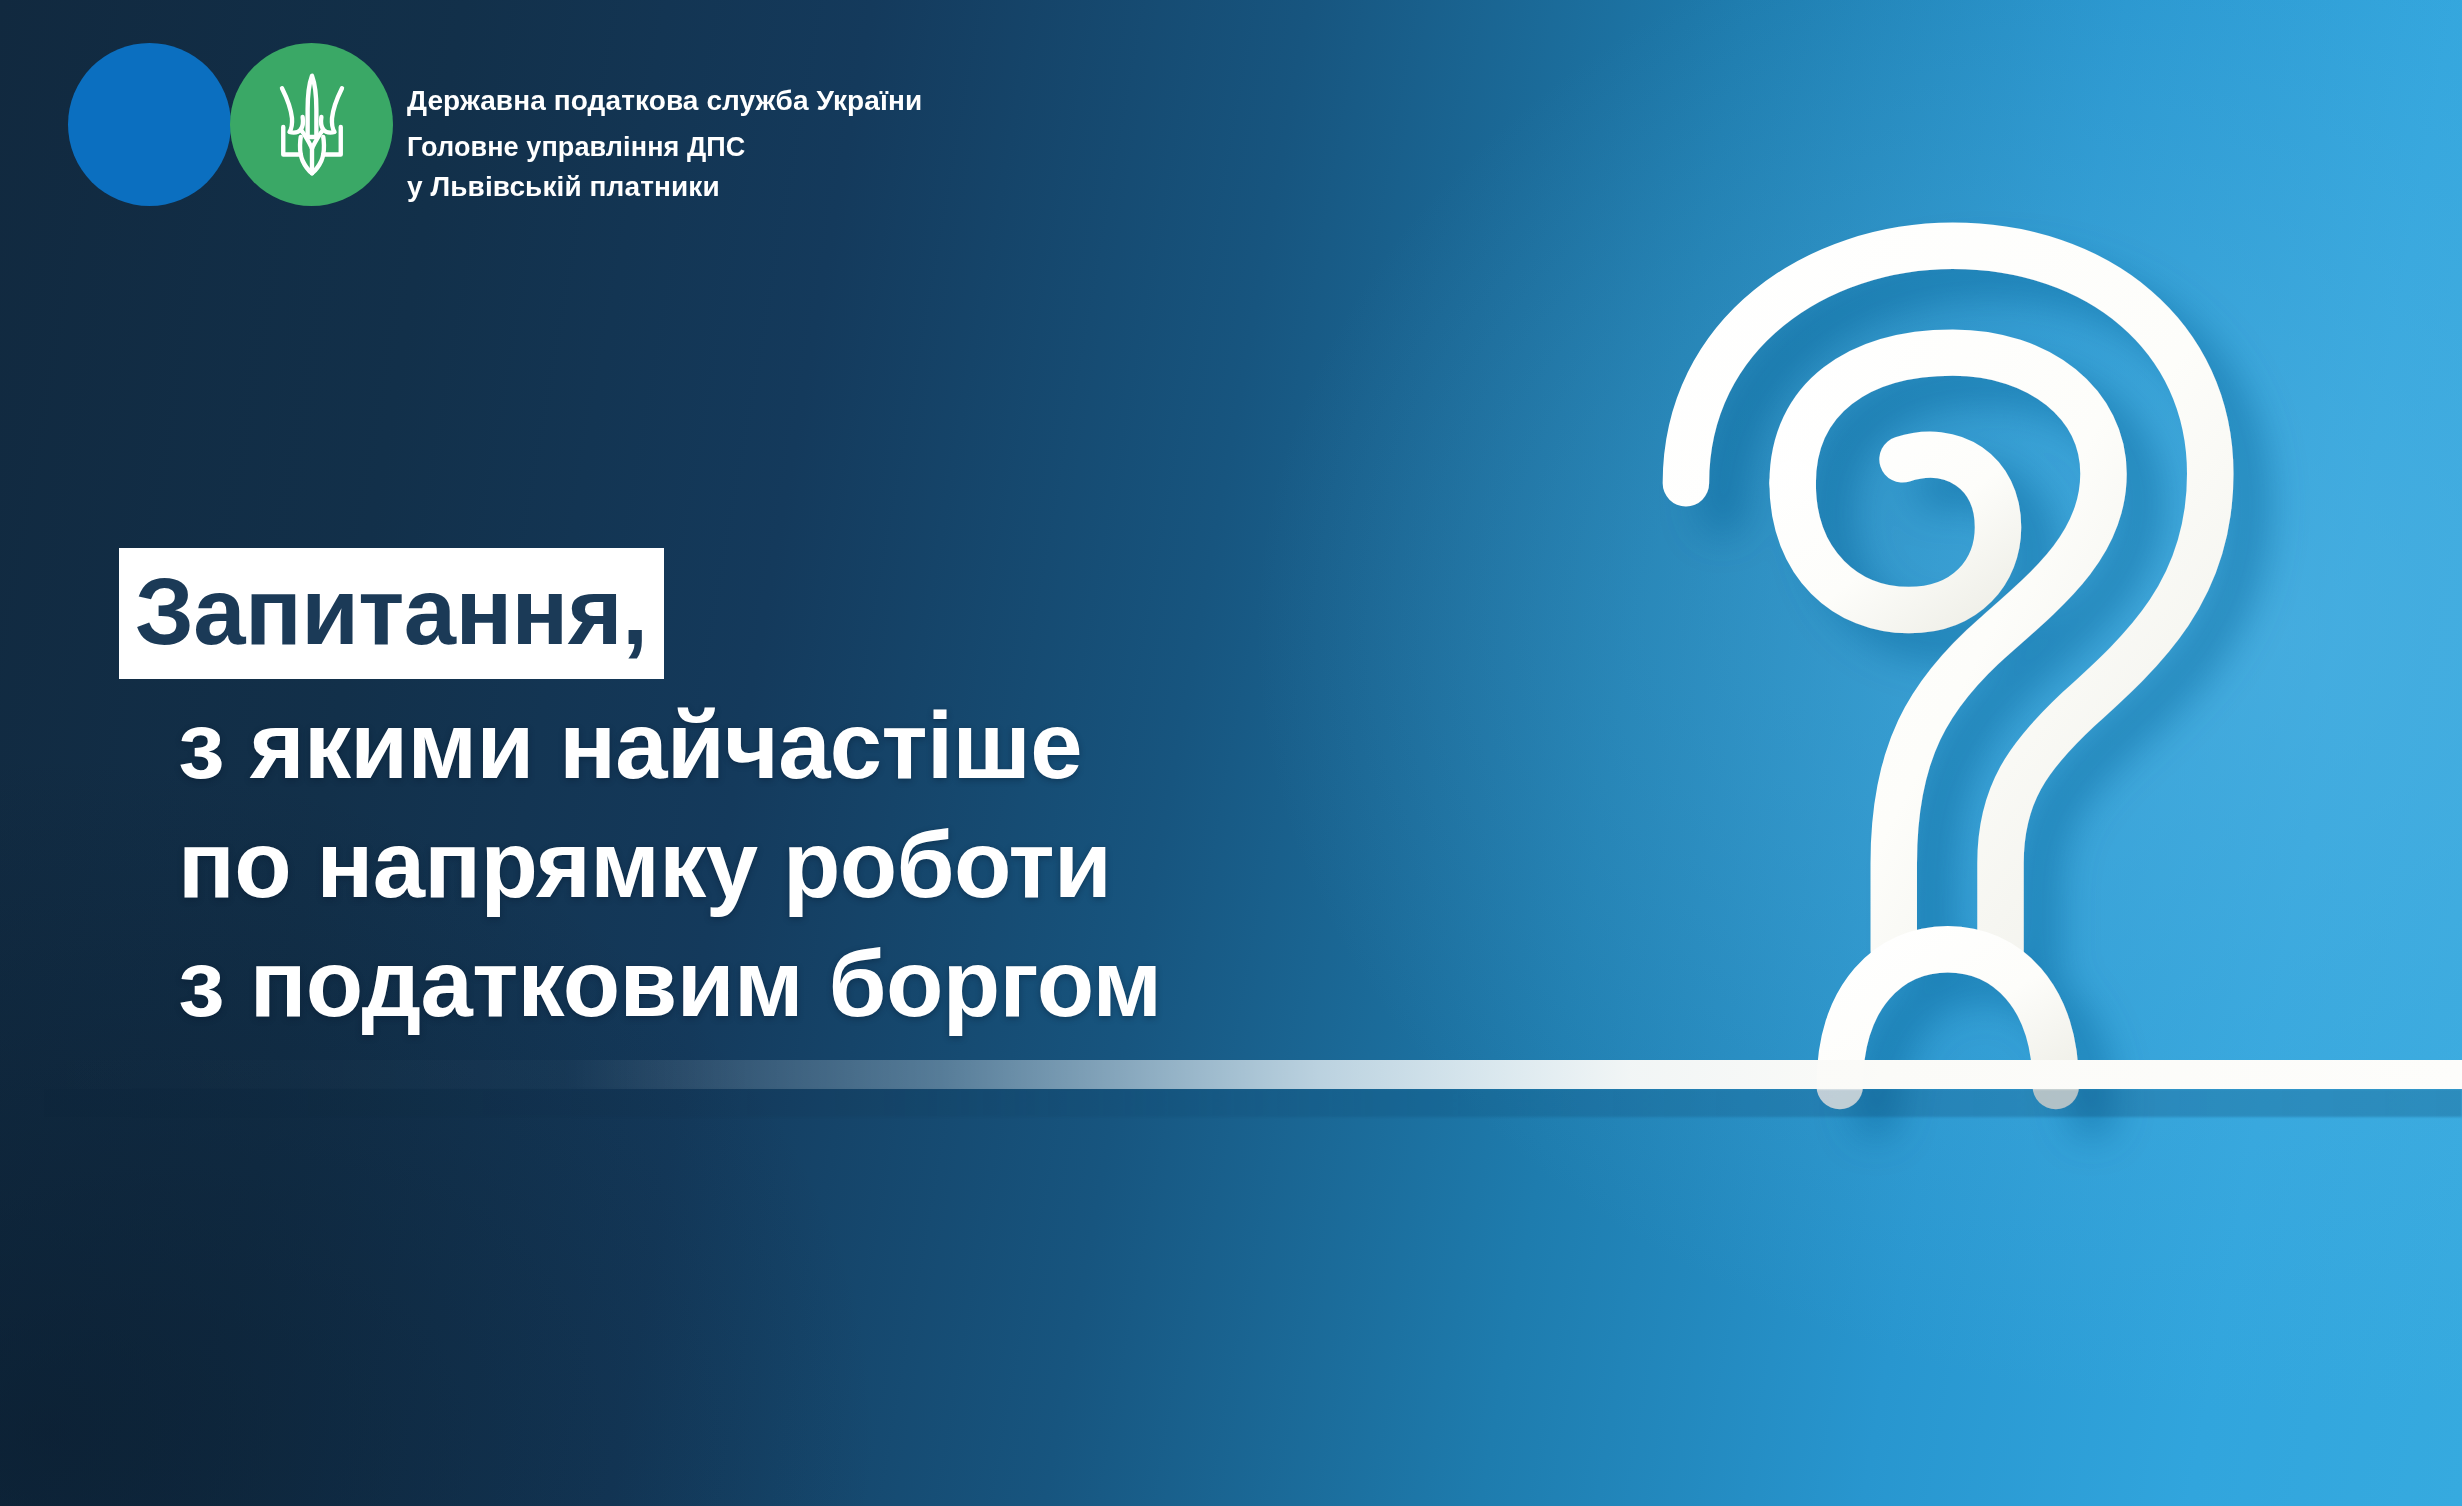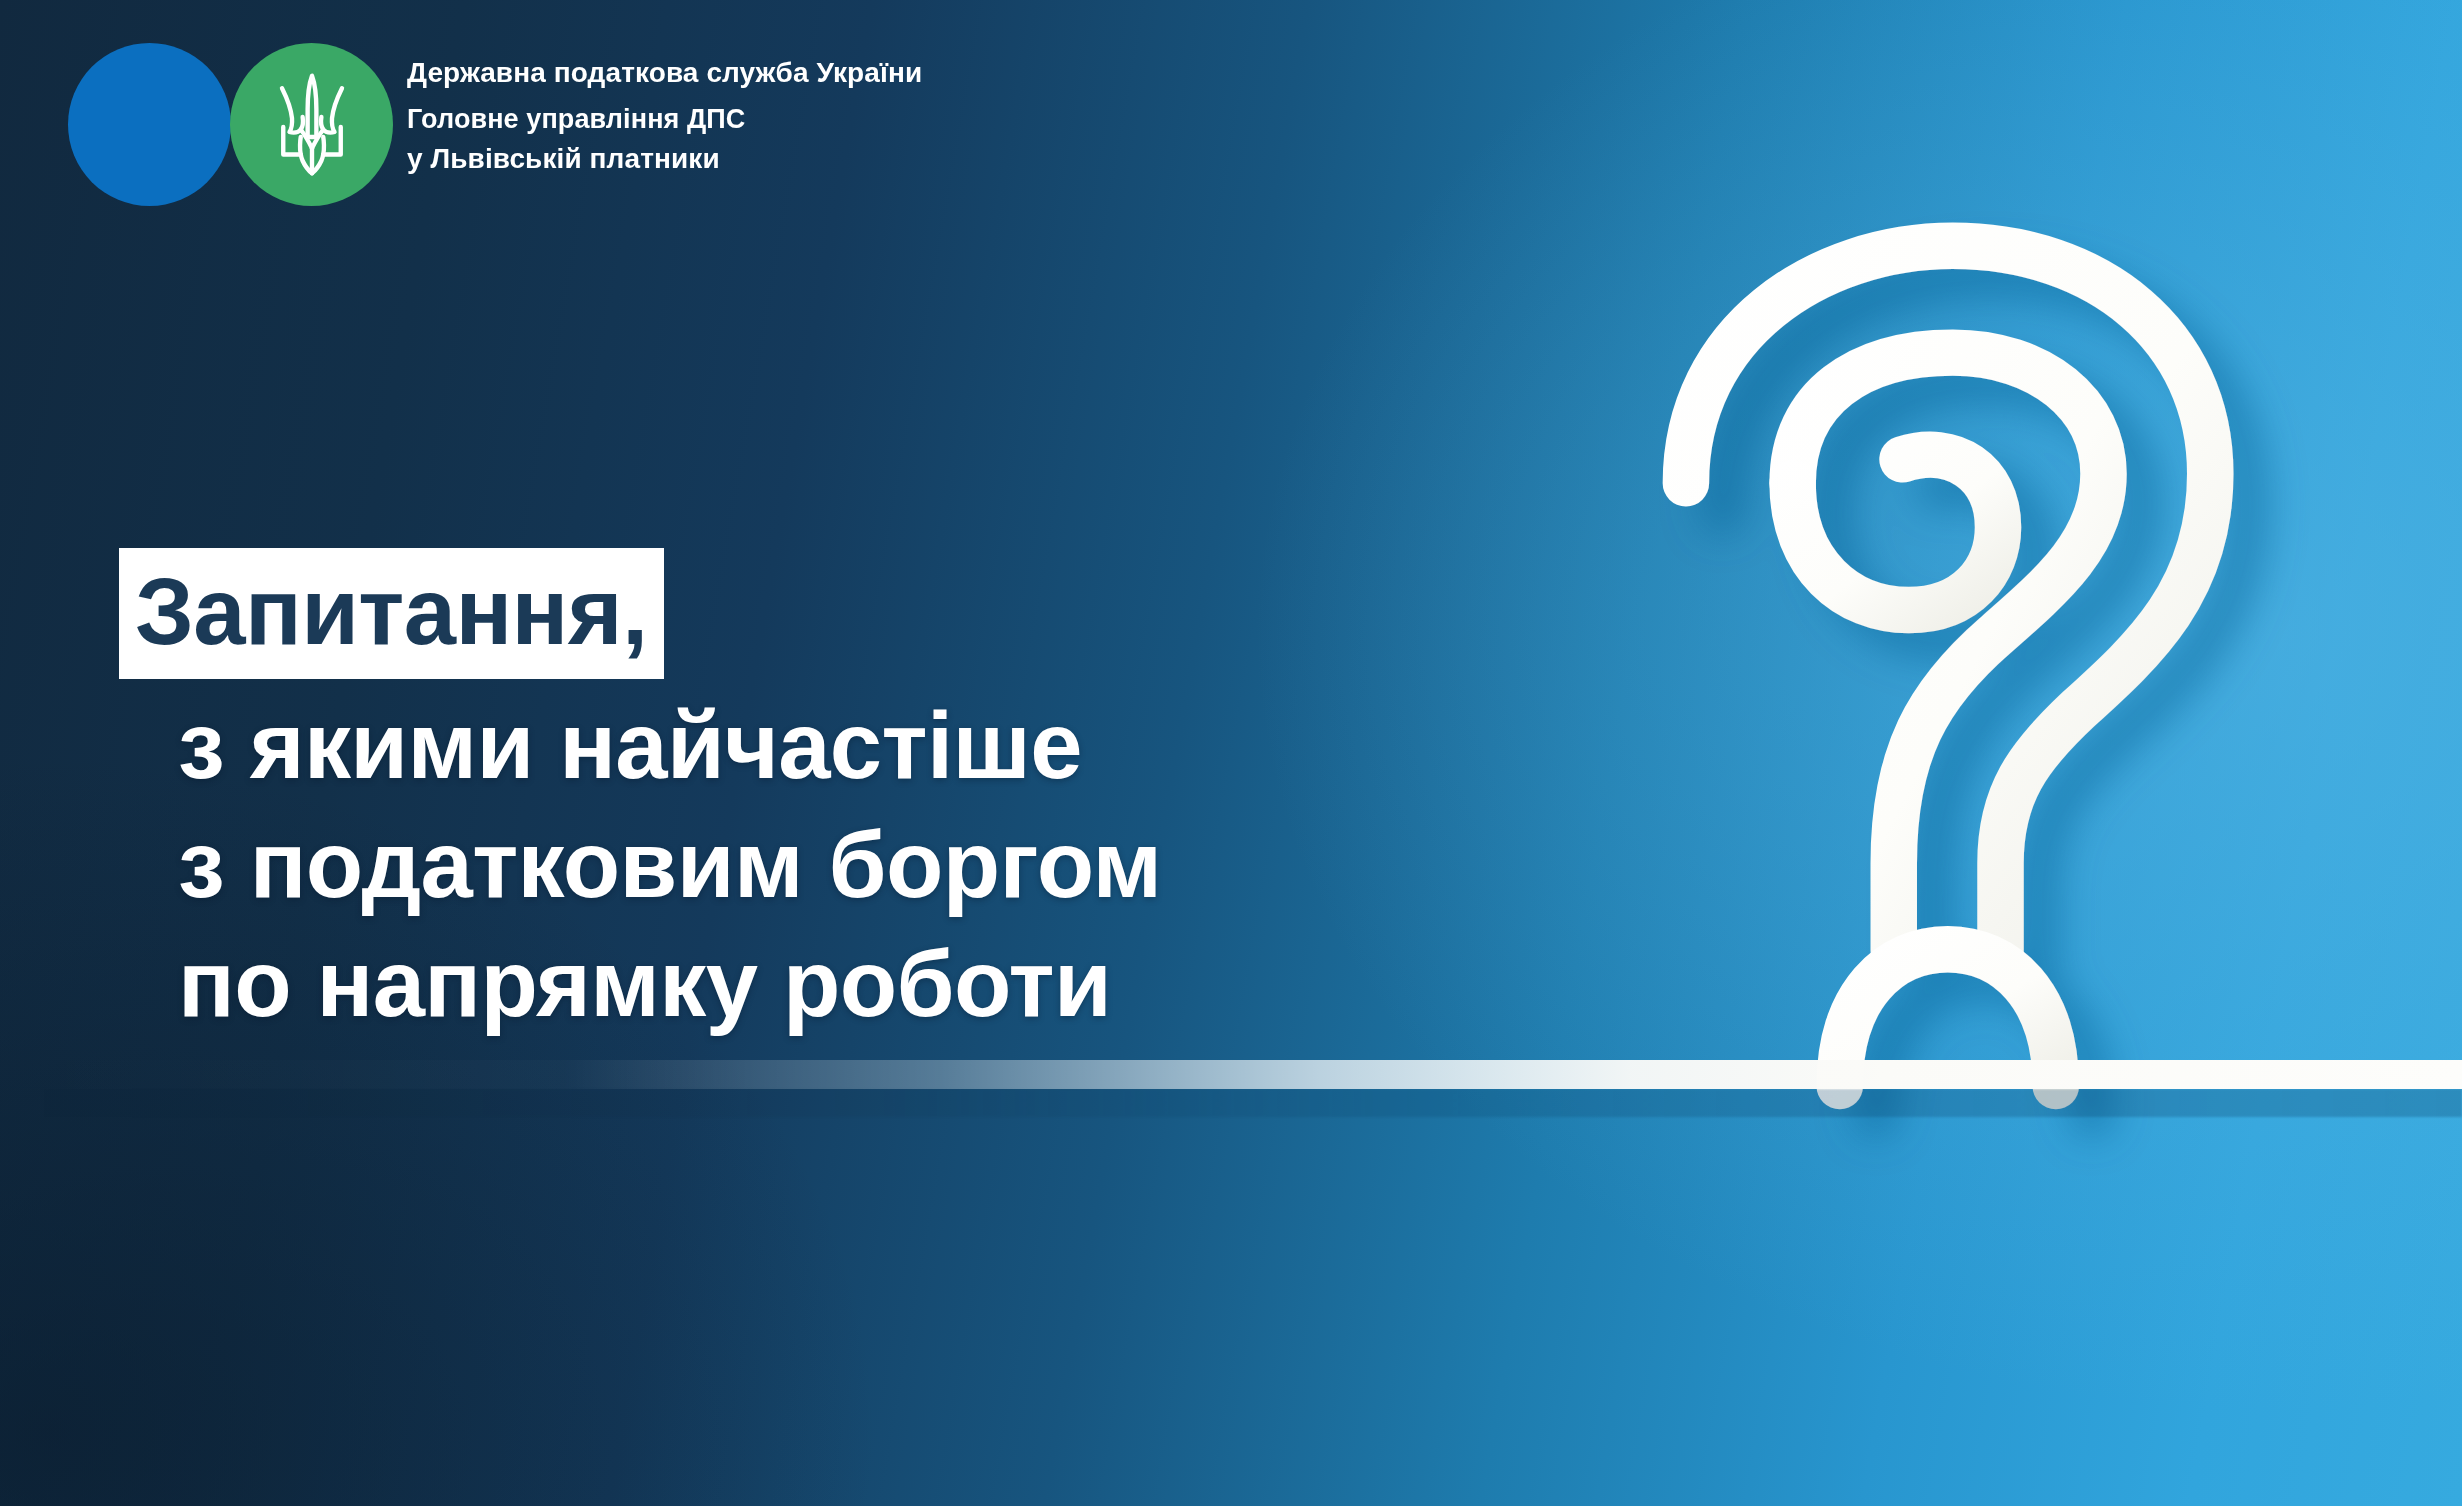--- a/index.html
+++ b/index.html
@@ -41,7 +41,7 @@
   .logo-block {
     position:absolute;
     left:62px; top:43px;
-    display:flex; align-items:flex-start;
+    display:flex; align-items:flex-end;
   }
   .logo-marks { position:relative; width:320px; height:163px; flex:0 0 auto; }
   .circle { position:absolute; top:0; border-radius:50%; }

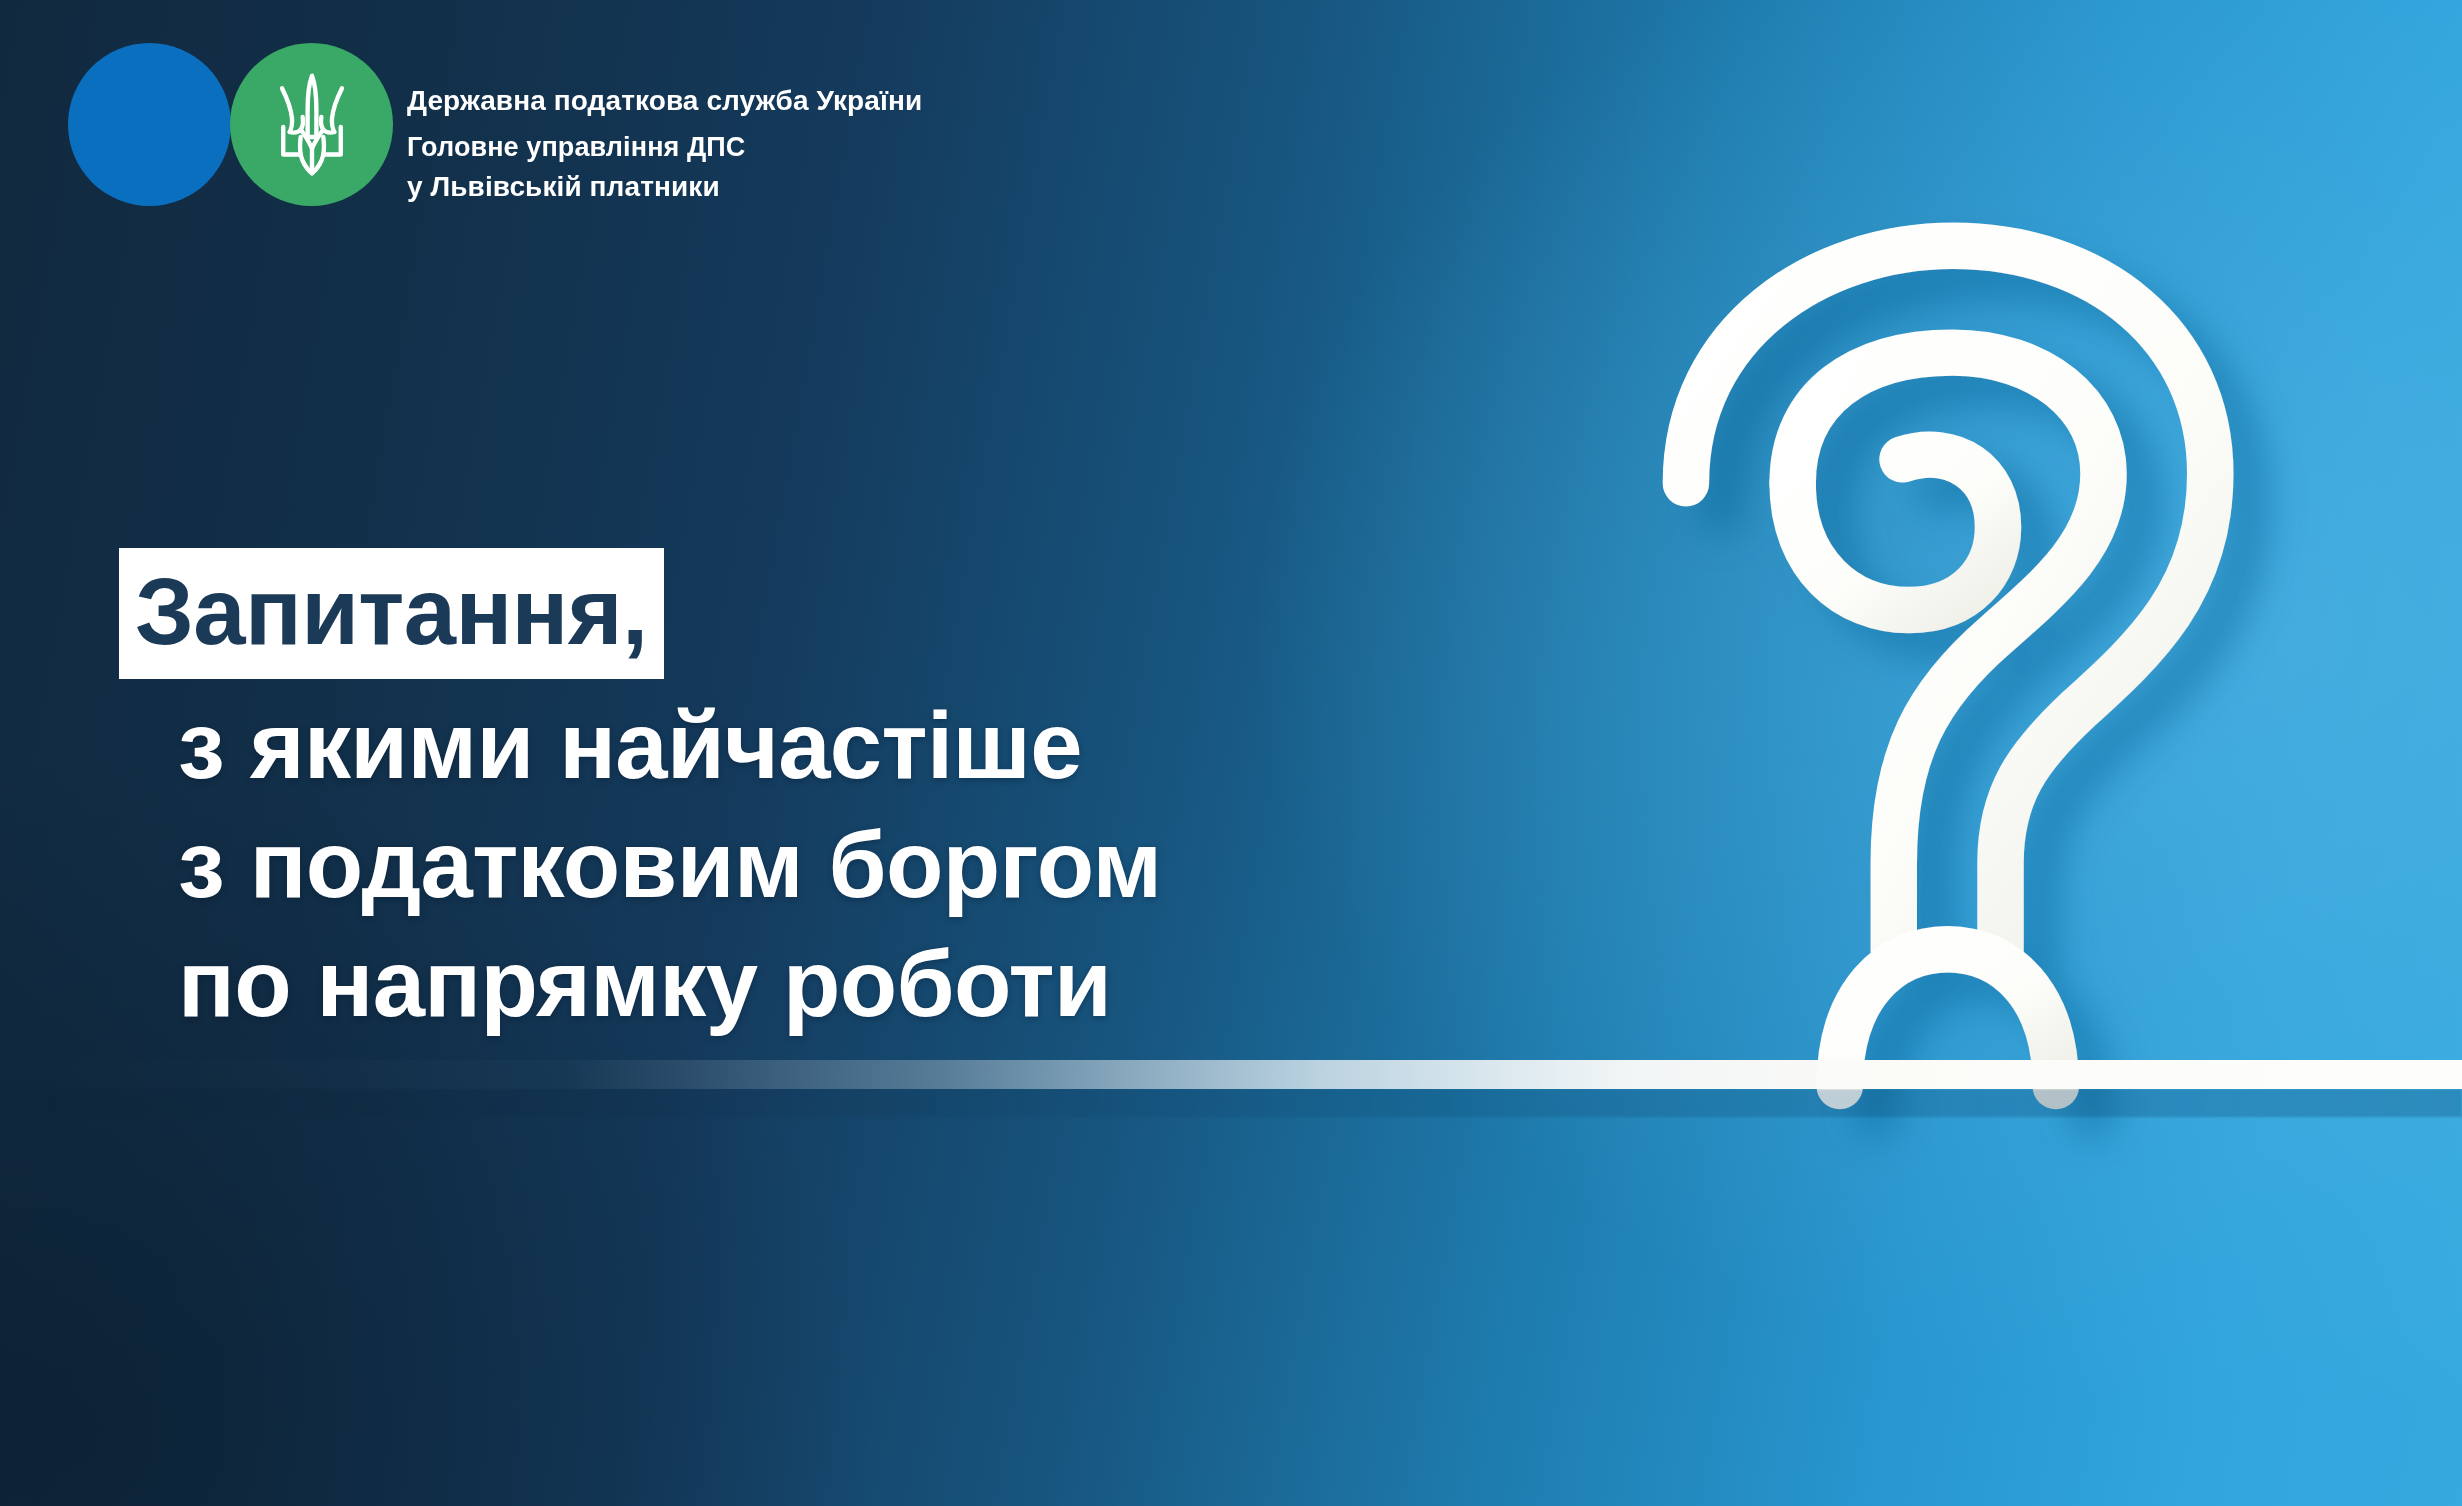--- a/index.html
+++ b/index.html
@@ -222,8 +222,8 @@
       <span class="hl-line highlight">Запитання,</span>
     </div>
     <div class="hl-line hl-rest">з якими найчастіше</div>
+    <div class="hl-line hl-rest">по напрямку роботи</div>
     <div class="hl-line hl-rest">з податковим боргом</div>
-    <div class="hl-line hl-rest">по напрямку роботи</div>
   </div>
 
 </div>

